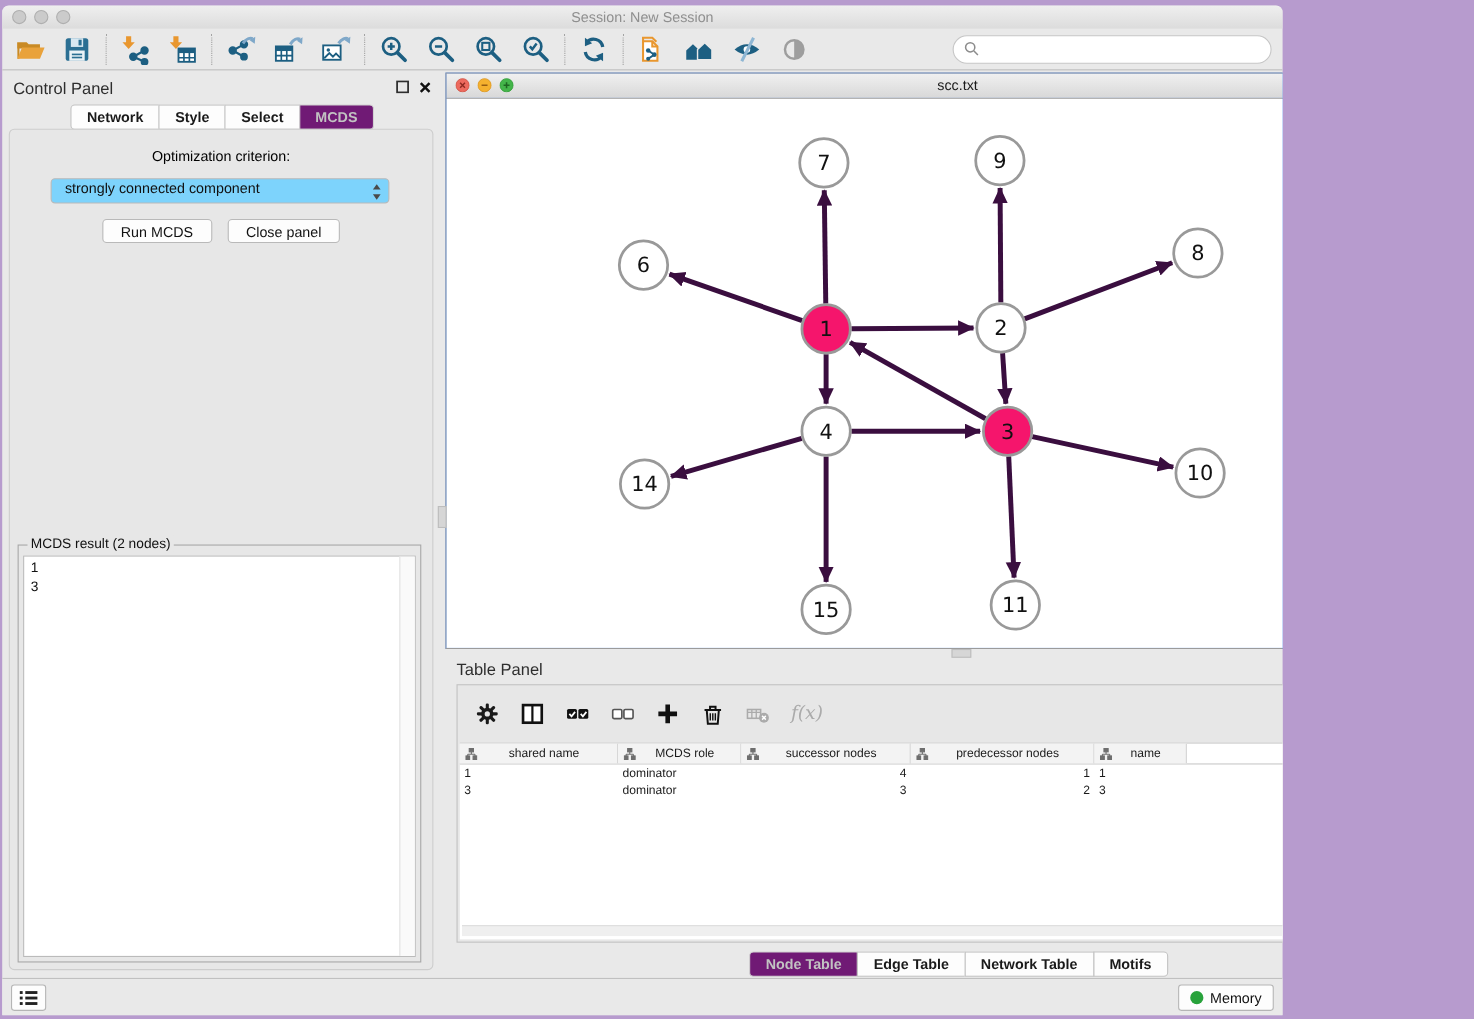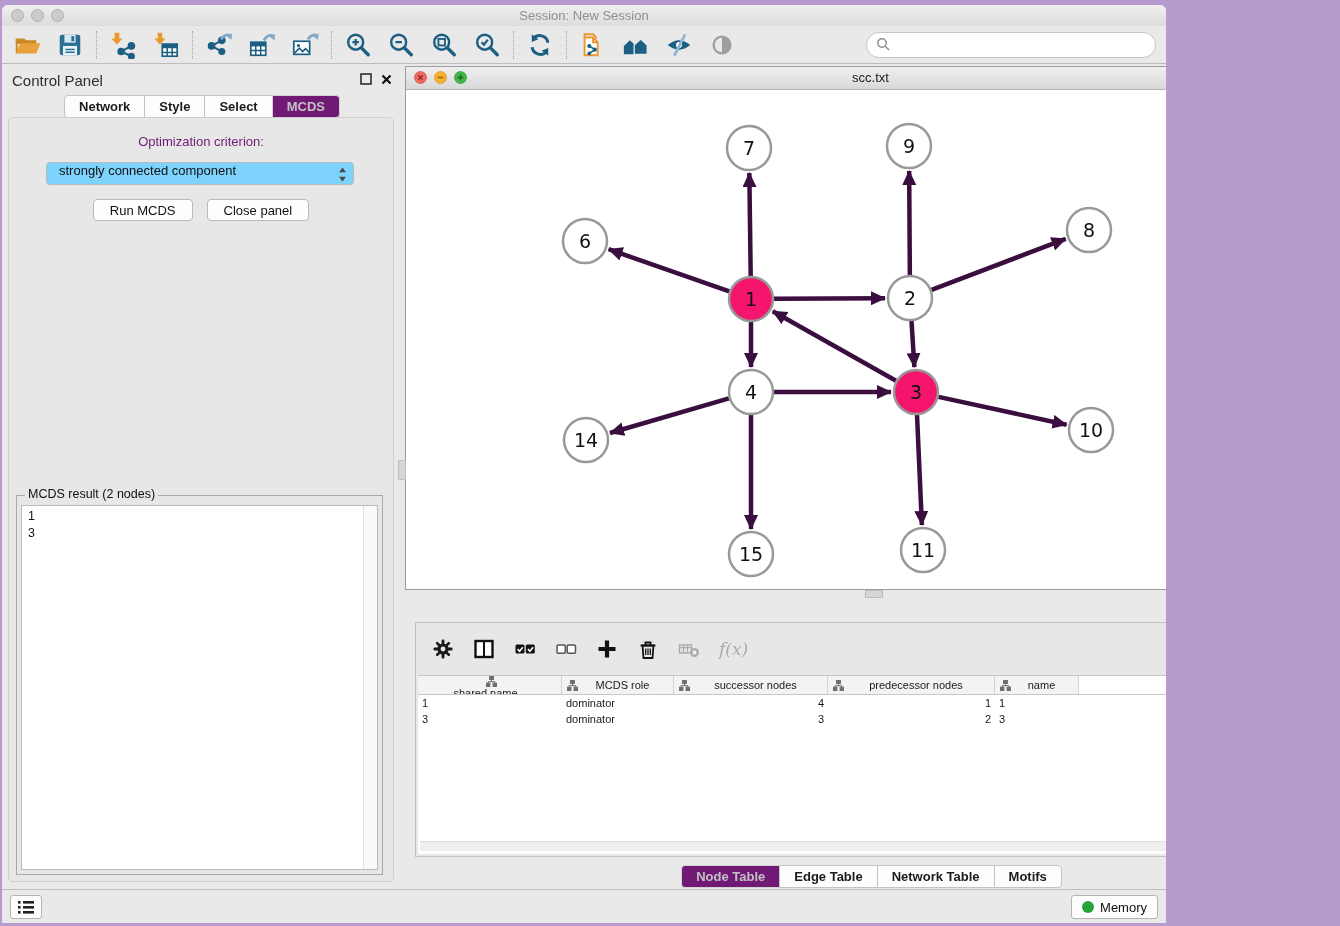--- a/index.html
+++ b/index.html
@@ -33,7 +33,7 @@
   .tab.active{background:#701a75;color:#C2C2C2;border-color:#D2D2D2;}
   #cp-tabs{position:absolute;top:27px;left:0;right:0;}
   #cp-panel{position:absolute;left:6px;right:8px;top:49px;bottom:8px;background:#E7E7E7;border:1px solid #CDCDCD;border-radius:5px;}
-  #opt-label{margin-top:16px;text-align:center;font-size:13px;color:#701a75;}
+  #opt-label{margin-top:16px;text-align:center;font-size:13px;color:#000000;}
   #criterion-select{position:absolute;left:37px;right:39px;top:44px;height:23px;background:#7dd3fc;border:1px solid #B9B9B9;border-radius:4px;display:flex;align-items:flex-start;padding-left:12px;font-size:13px;color:#111;box-sizing:border-box;}
   #criterion-select .chev{position:absolute;right:6px;top:3px;}
   #cp-buttons{position:absolute;top:81px;left:0;right:0;display:flex;justify-content:center;gap:14px;}

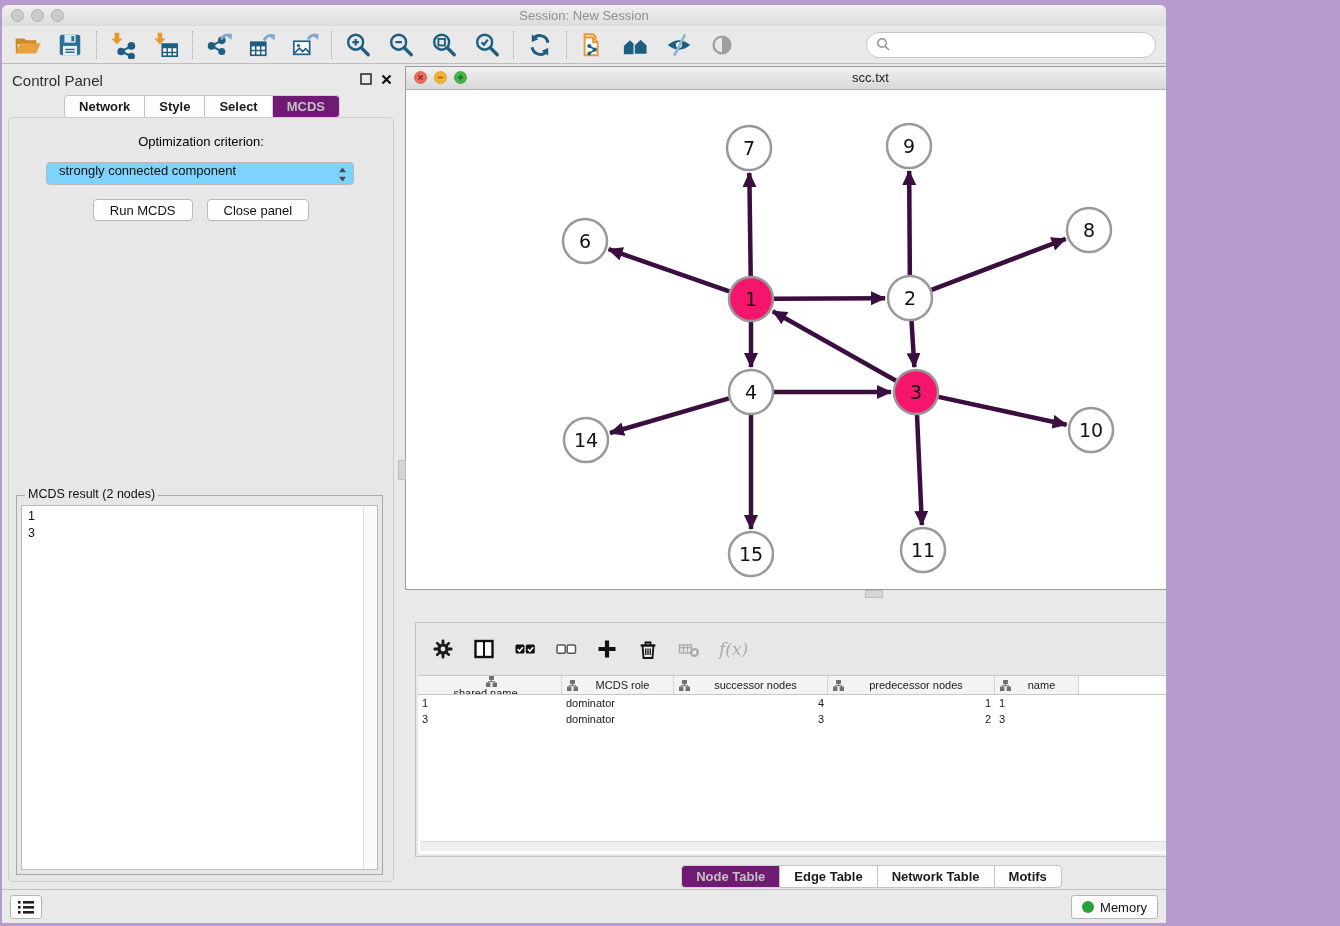--- a/index.html
+++ b/index.html
@@ -365,6 +365,17 @@
   <div class="grip-h"></div>
 
   <div id="table-panel">
+    <div class="panel-head">
+      <span class="panel-title">Table Panel</span>
+      <span class="panel-head-icons">
+        <svg width="12" height="12" viewBox="0 0 12 12">
+          <rect x="1" y="1" width="10" height="10" fill="none" stroke="#2E2E2E" stroke-width="1.6"></rect>
+        </svg>
+        <svg width="11" height="11" viewBox="0 0 11 11">
+          <path d="M1.5 1.5 9.5 9.5 M9.5 1.5 1.5 9.5" stroke="#111" stroke-width="2.2"></path>
+        </svg>
+      </span>
+    </div>
     <div id="tp-container">
       <div id="tp-toolbar">
         <span>

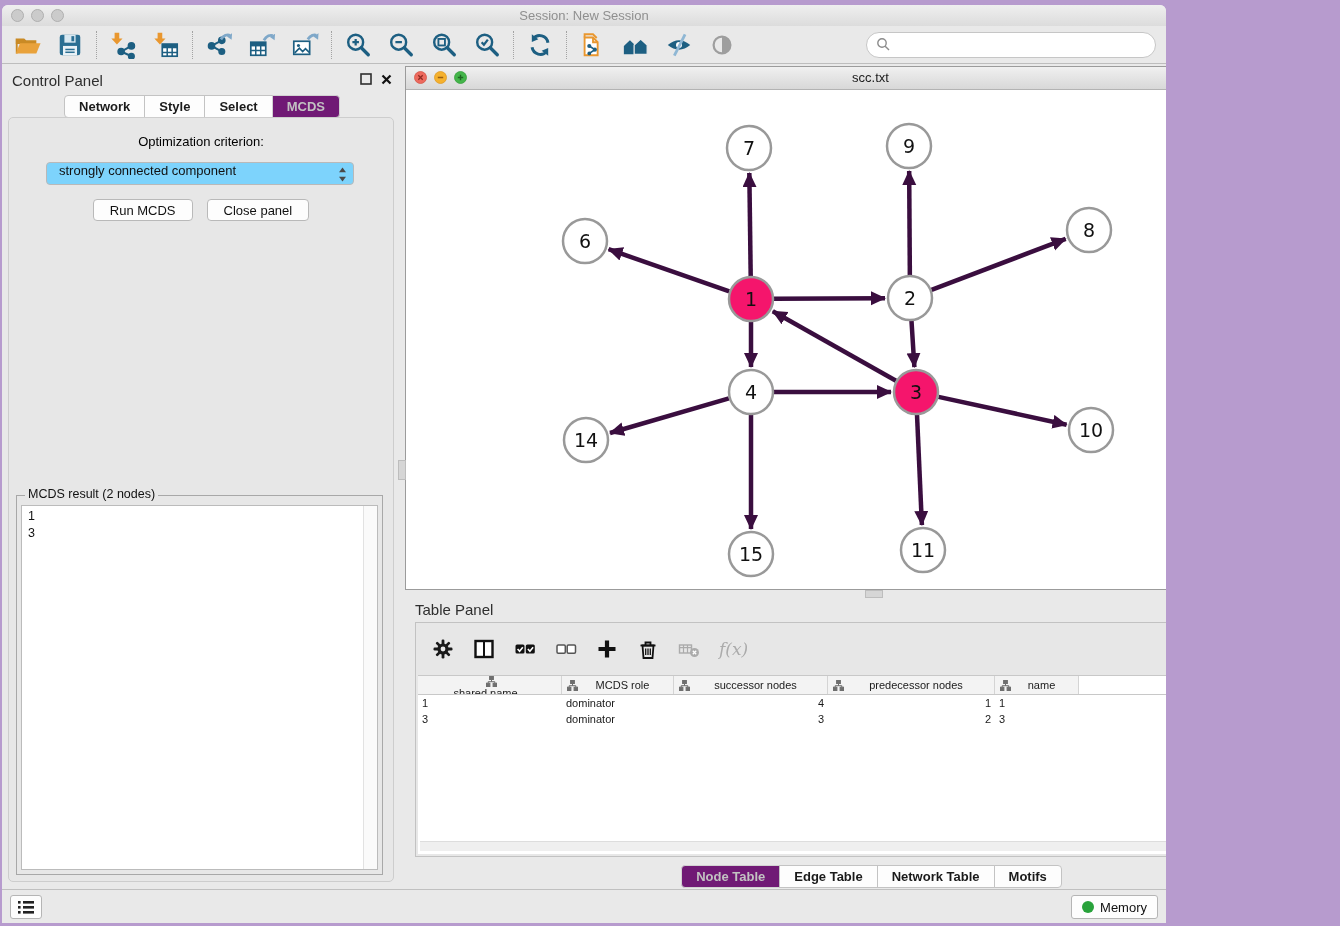--- a/index.html
+++ b/index.html
@@ -435,7 +435,7 @@
       </div>
       <div id="tp-table">
         <div id="table-header">
-            <div class="th" style="width: 144px; flex-direction: column;">
+            <div class="th" style="width: 144px;">
               <svg class="th-ico" viewBox="0 0 11 11">
                 <g fill="#6E6E6E" stroke="#6E6E6E" stroke-width="1">
                   <rect x="3.6" y="0.5" width="3.8" height="3"></rect>

